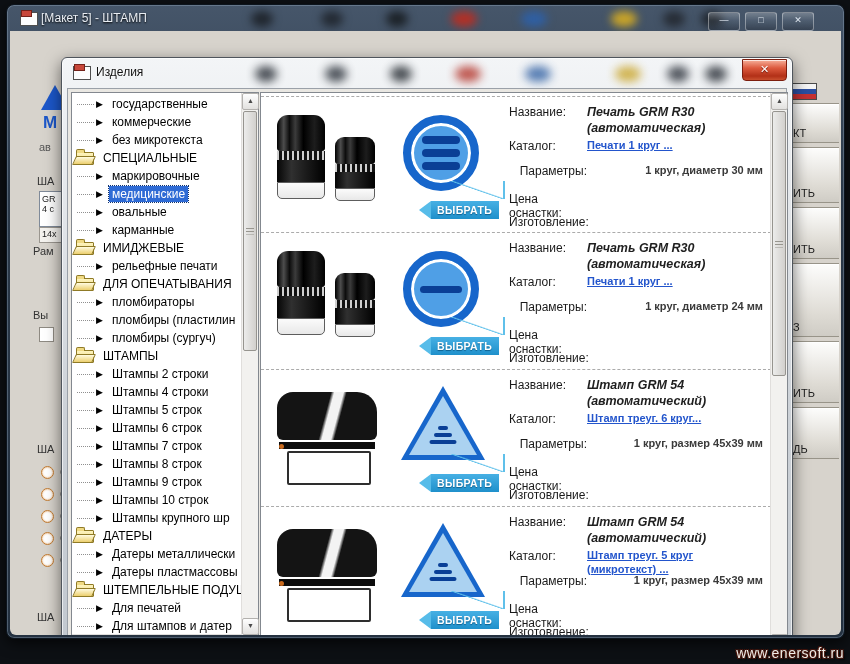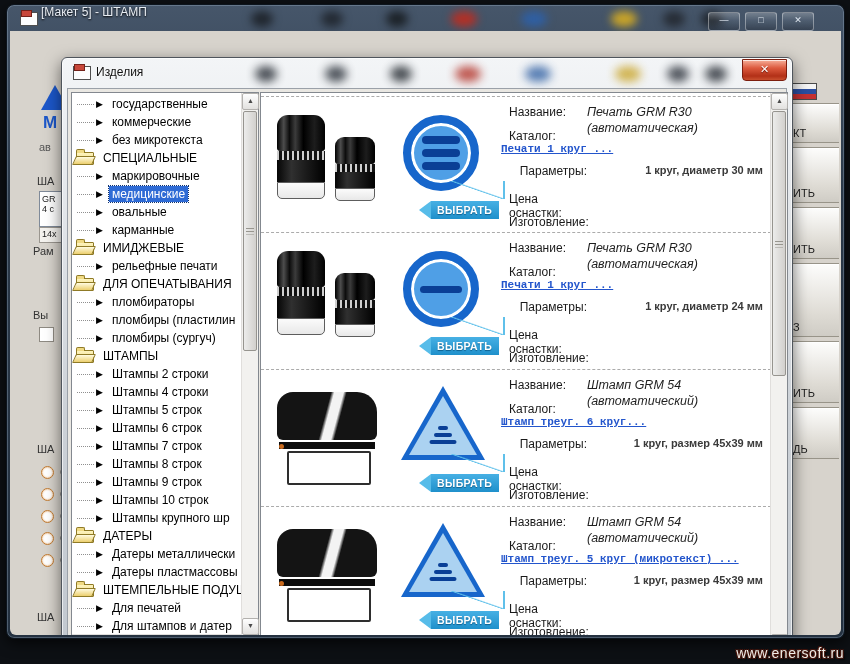--- a/index.html
+++ b/index.html
@@ -11,7 +11,7 @@
     background:linear-gradient(#46566a,#2b3949 30%,#243140);
     border:1px solid #0c141d;box-shadow:inset 0 0 0 1px rgba(160,180,200,.35),0 4px 14px rgba(0,0,0,.7);
     overflow:hidden;}
-  .mw-titlebar{position:absolute;left:0;top:0;right:0;height:26px;display:flex;}
+  .mw-titlebar{position:absolute;left:0;top:0;right:0;height:26px;display:flex;align-items:center;}
   .mw-title{color:#e9eef4;font-size:12px;margin-left:34px;text-shadow:0 1px 2px #000;}
   .app-icon{position:absolute;left:13px;top:7px;width:16px;height:12px;background:#fdfdfd;border:1px solid #4e4e4e;}
   .app-icon::before{content:'';position:absolute;left:0px;top:-3px;width:9px;height:5px;background:#c8473a;border:1px solid #74221a;}

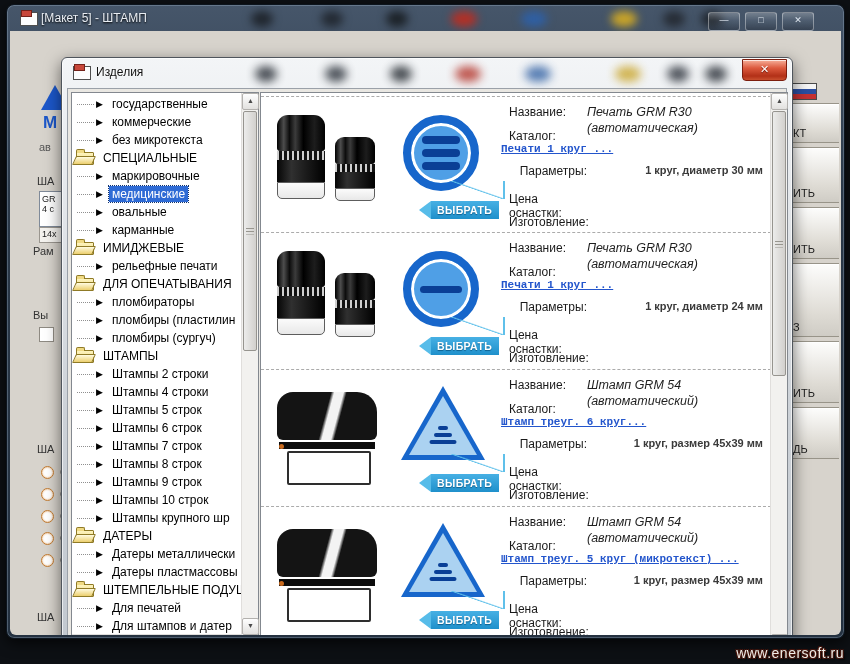--- a/index.html
+++ b/index.html
@@ -170,7 +170,7 @@
   .flabel{flex:none;width:78px;font-size:12px;color:#1a1a1a;margin-left:8px;}
   .fvalue{flex:1;line-height:1.25;}
   .f-name{top:8px;}  .f-cat{top:32px;flex-direction:column;}  .f-par{top:67px;text-align:right;}  .f-price{top:95px;gap:36px;}  .f-prod{top:118px;}
-  .fvalue.name{font-weight:normal;font-style:italic;font-size:12.5px;color:#1f1f1f;}
+  .fvalue.name{font-weight:bold;font-style:italic;font-size:12.5px;color:#1f1f1f;}
   .fvalue.cat{color:#2355cc;font-weight:bold;font-size:11px;text-decoration:underline;cursor:pointer;font-family:Liberation Mono, monospace;}
   .fvalue.par{font-weight:bold;font-size:11px;color:#3a3a3a;}
 

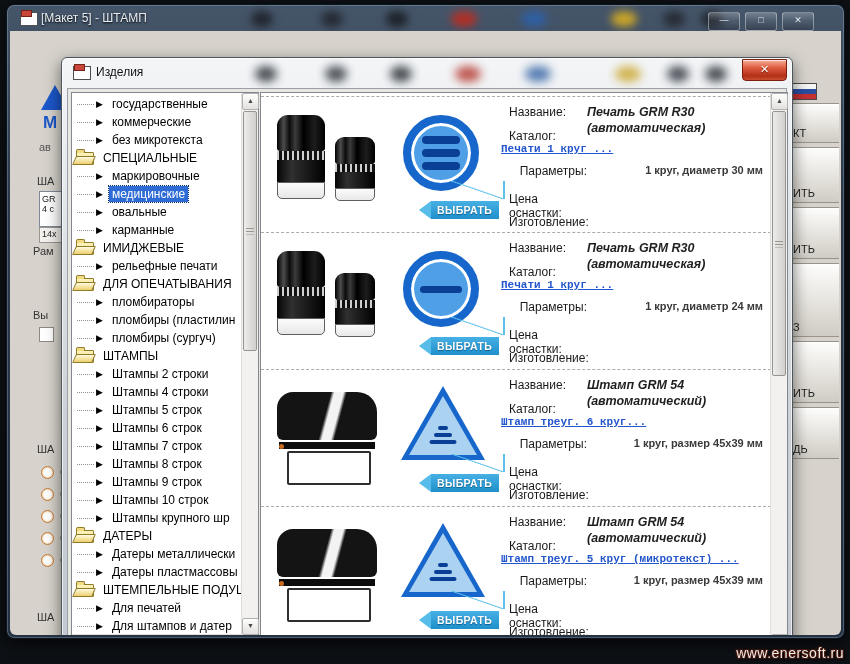--- a/index.html
+++ b/index.html
@@ -169,7 +169,7 @@
   .field{position:absolute;left:240px;right:8px;display:flex;}
   .flabel{flex:none;width:78px;font-size:12px;color:#1a1a1a;margin-left:8px;}
   .fvalue{flex:1;line-height:1.25;}
-  .f-name{top:8px;}  .f-cat{top:32px;flex-direction:column;}  .f-par{top:67px;text-align:right;}  .f-price{top:95px;gap:36px;}  .f-prod{top:118px;}
+  .f-name{top:8px;}  .f-cat{top:42px;}  .f-par{top:67px;text-align:right;}  .f-price{top:95px;gap:36px;}  .f-prod{top:118px;}
   .fvalue.name{font-weight:bold;font-style:italic;font-size:12.5px;color:#1f1f1f;}
   .fvalue.cat{color:#2355cc;font-weight:bold;font-size:11px;text-decoration:underline;cursor:pointer;font-family:Liberation Mono, monospace;}
   .fvalue.par{font-weight:bold;font-size:11px;color:#3a3a3a;}

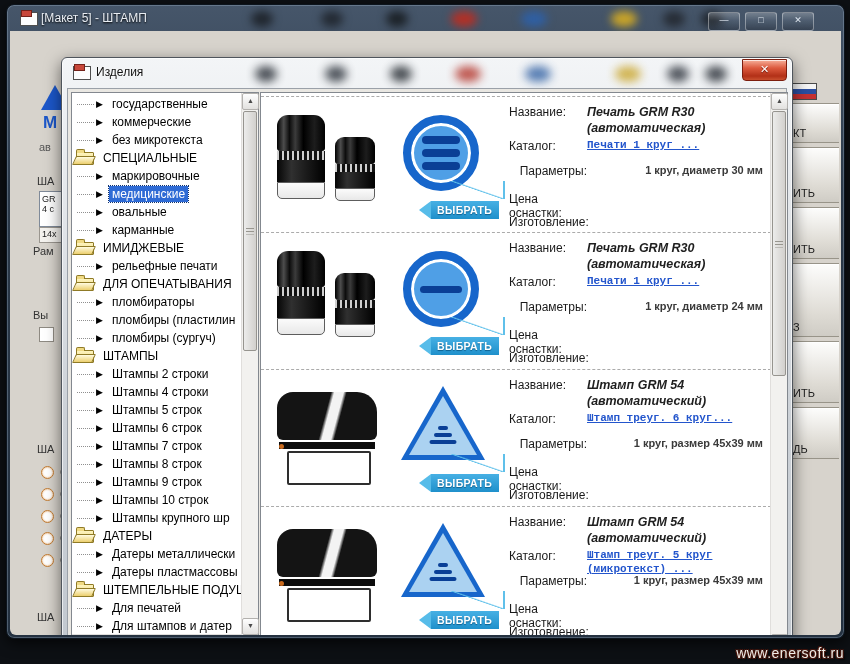--- a/index.html
+++ b/index.html
@@ -171,7 +171,7 @@
   .fvalue{flex:1;line-height:1.25;}
   .f-name{top:8px;}  .f-cat{top:42px;}  .f-par{top:67px;text-align:right;}  .f-price{top:95px;gap:36px;}  .f-prod{top:118px;}
   .fvalue.name{font-weight:bold;font-style:italic;font-size:12.5px;color:#1f1f1f;}
-  .fvalue.cat{color:#2355cc;font-weight:bold;font-size:11px;text-decoration:underline;cursor:pointer;font-family:Liberation Mono, monospace;}
+  .fvalue.cat{color:#2355cc;font-weight:bold;font-size:11px;text-decoration:underline;cursor:pointer;}
   .fvalue.par{font-weight:bold;font-size:11px;color:#3a3a3a;}
 
   

